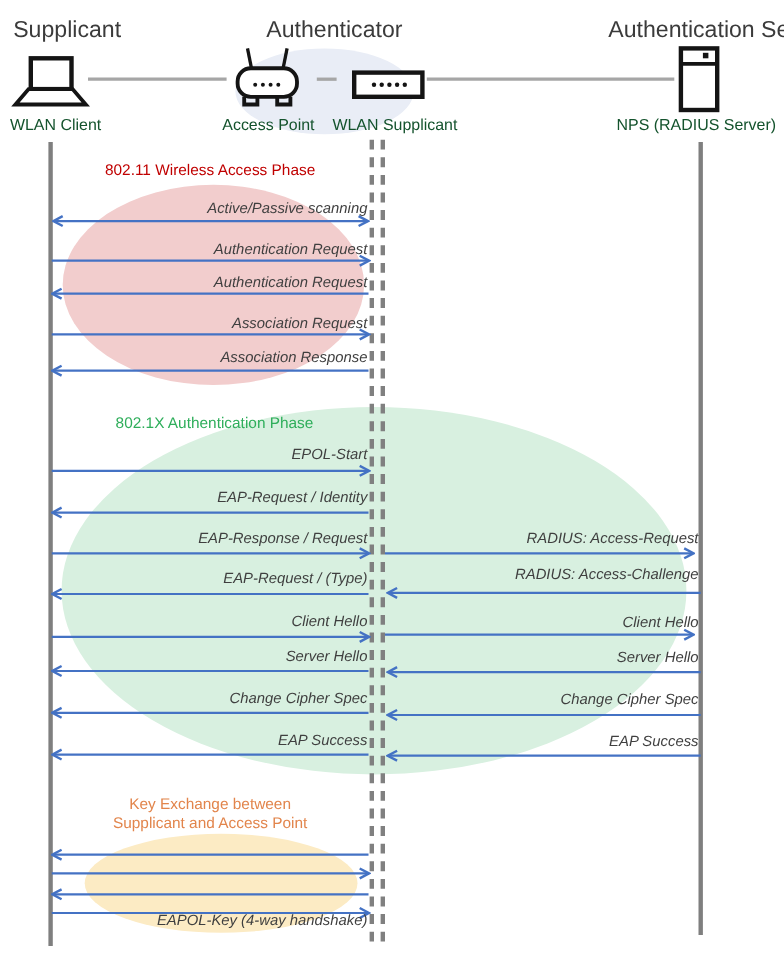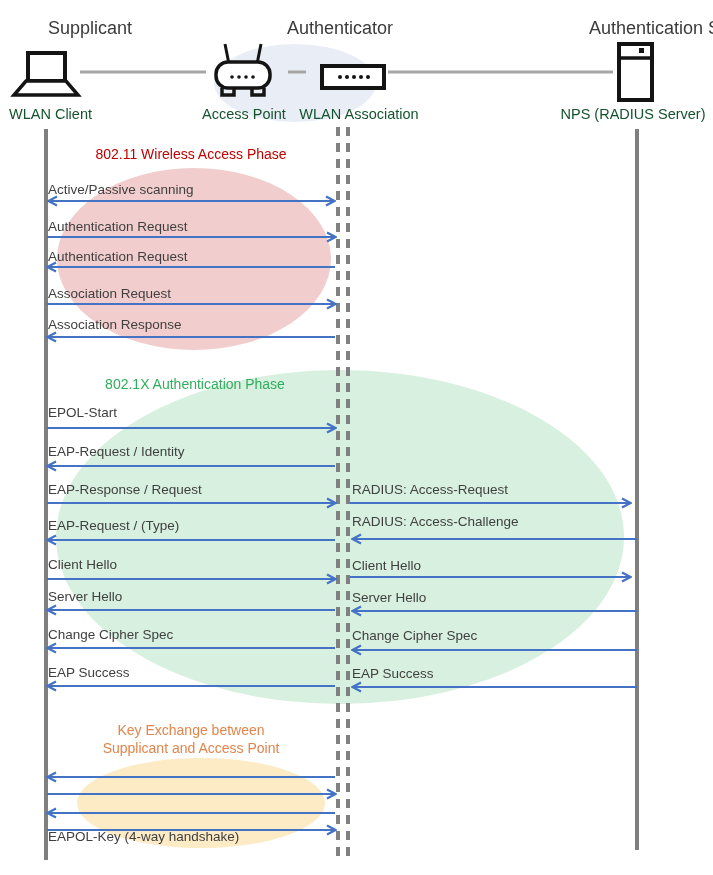--- a/index.html
+++ b/index.html
@@ -10,7 +10,7 @@
   .canvas svg{position:absolute;left:0;top:0;z-index:1;}
   .lbl{position:absolute;z-index:2;font-size:13.5px;color:#3F3F3F;
        text-align:left;height:16px;line-height:16px;white-space:nowrap;}
-  .actor-role{position:absolute;z-index:2;font-size:18px;color:#3B3B3B;height:18px;line-height:18px;white-space:nowrap;margin-left:36px;}
+  .actor-role{position:absolute;z-index:2;font-size:21px;color:#3B3B3B;height:18px;line-height:18px;white-space:nowrap;}
   .actor-name{position:absolute;z-index:2;font-size:14.5px;color:#14532d;height:17px;line-height:17px;text-align:center;white-space:nowrap;}
   .phase-title{position:absolute;z-index:2;font-size:14px;height:17px;line-height:17px;text-align:center;white-space:nowrap;}
   .p1{color:#C00000;}

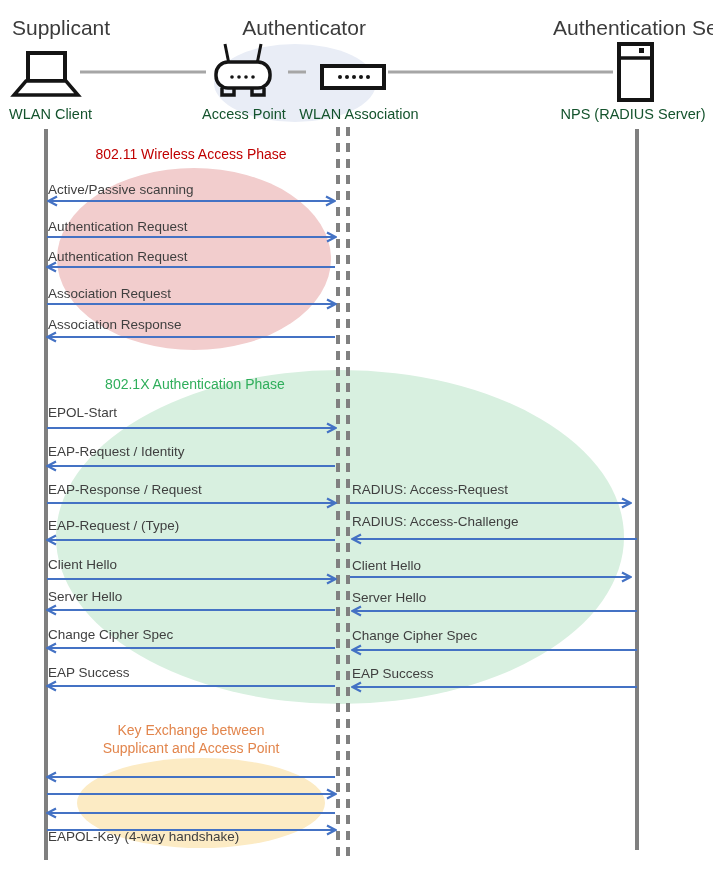--- a/index.html
+++ b/index.html
@@ -115,7 +115,7 @@
 
   <div class="actor-name" style="left:9px;top:106px;text-align:left;">WLAN Client</div>
   <div class="actor-name" style="left:184px;top:106px;width:120px;">Access Point</div>
-  <div class="actor-name" style="left:299px;top:106px;width:120px;">WLAN Association</div>
+  <div class="actor-name" style="left:299px;top:106px;width:120px;">WLAN Supplicant</div>
   <div class="actor-name" style="left:553px;top:106px;width:160px;">NPS (RADIUS Server)</div>
 
   <div class="phase-title p1" style="left:46px;top:146px;width:290px;">802.11 Wireless Access Phase</div>

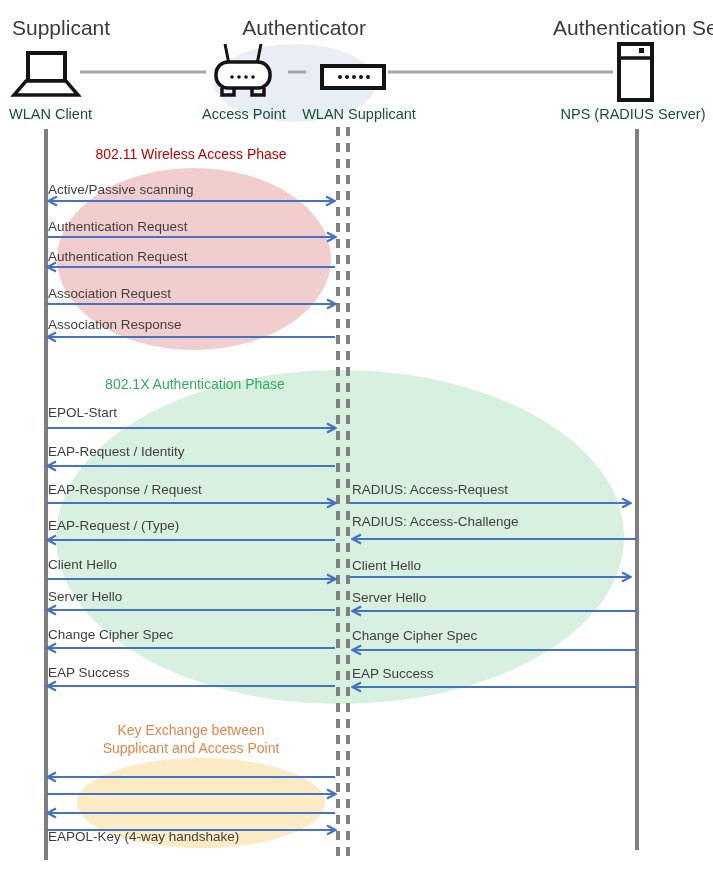--- a/index.html
+++ b/index.html
@@ -9,7 +9,7 @@
   }
   .canvas svg{position:absolute;left:0;top:0;z-index:1;}
   .lbl{position:absolute;z-index:2;font-size:13.5px;color:#3F3F3F;
-       text-align:left;height:16px;line-height:16px;white-space:nowrap;}
+       text-align:right;height:16px;line-height:16px;white-space:nowrap;font-style:italic;}
   .actor-role{position:absolute;z-index:2;font-size:21px;color:#3B3B3B;height:18px;line-height:18px;white-space:nowrap;}
   .actor-name{position:absolute;z-index:2;font-size:14.5px;color:#14532d;height:17px;line-height:17px;text-align:center;white-space:nowrap;}
   .phase-title{position:absolute;z-index:2;font-size:14px;height:17px;line-height:17px;text-align:center;white-space:nowrap;}

